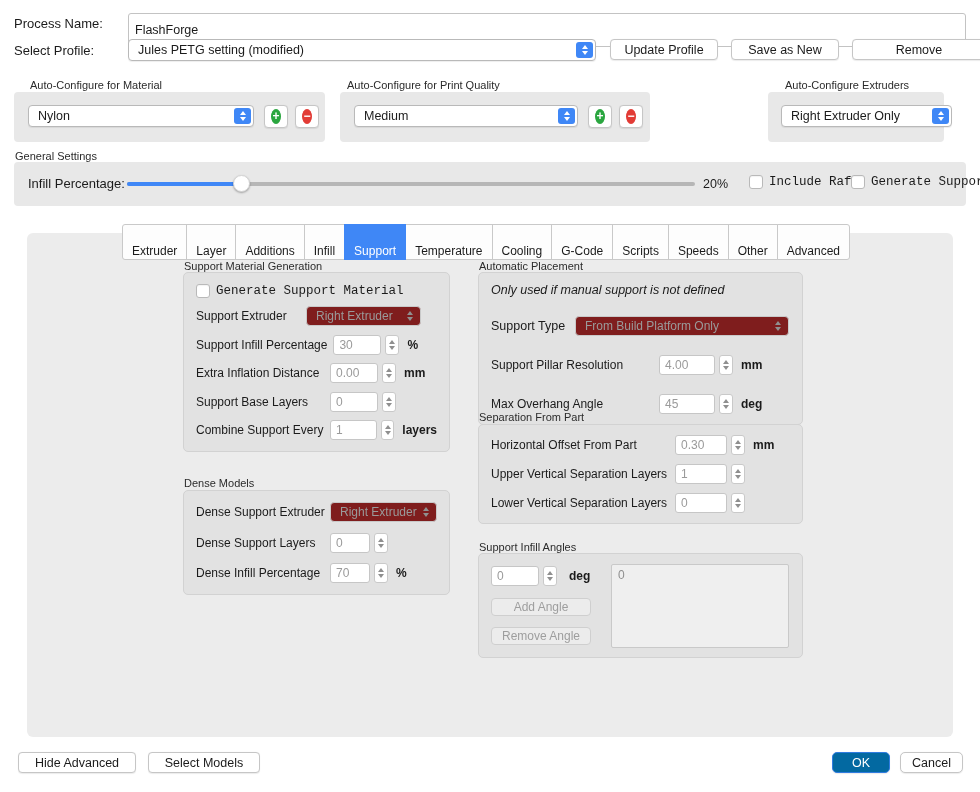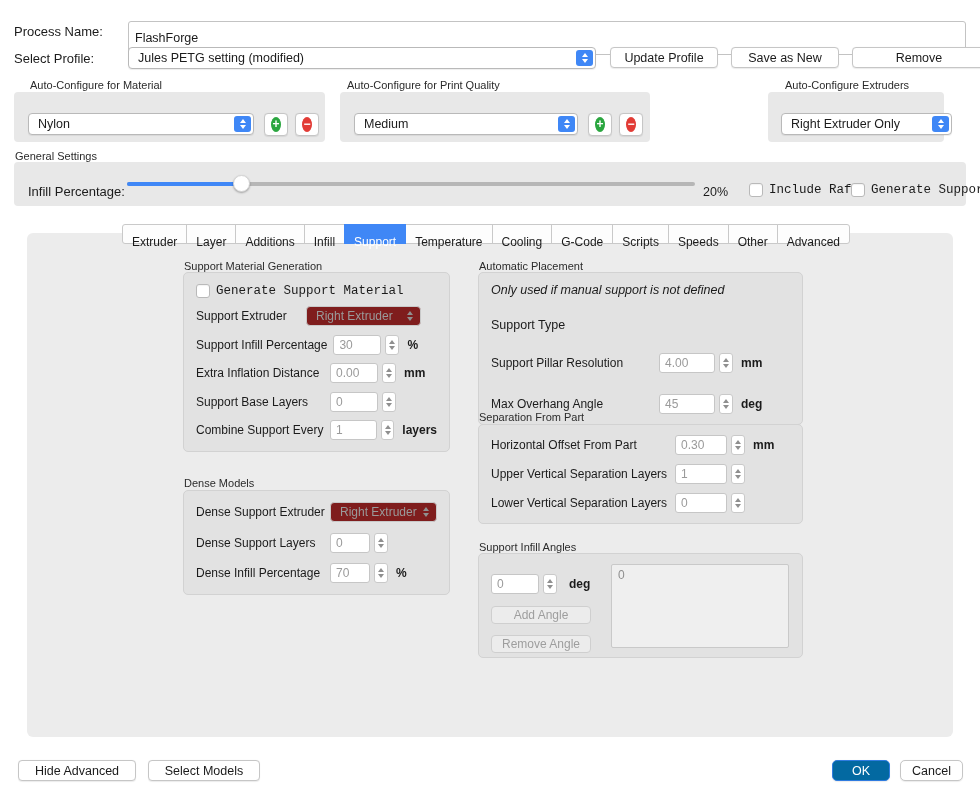--- a/index.html
+++ b/index.html
@@ -9,7 +9,7 @@
     overflow:hidden;
   }
   * { box-sizing:border-box; }
-  .abs { position:absolute;margin-top:8px; }
+  .abs { position:absolute; }
 
   
   .tinput {

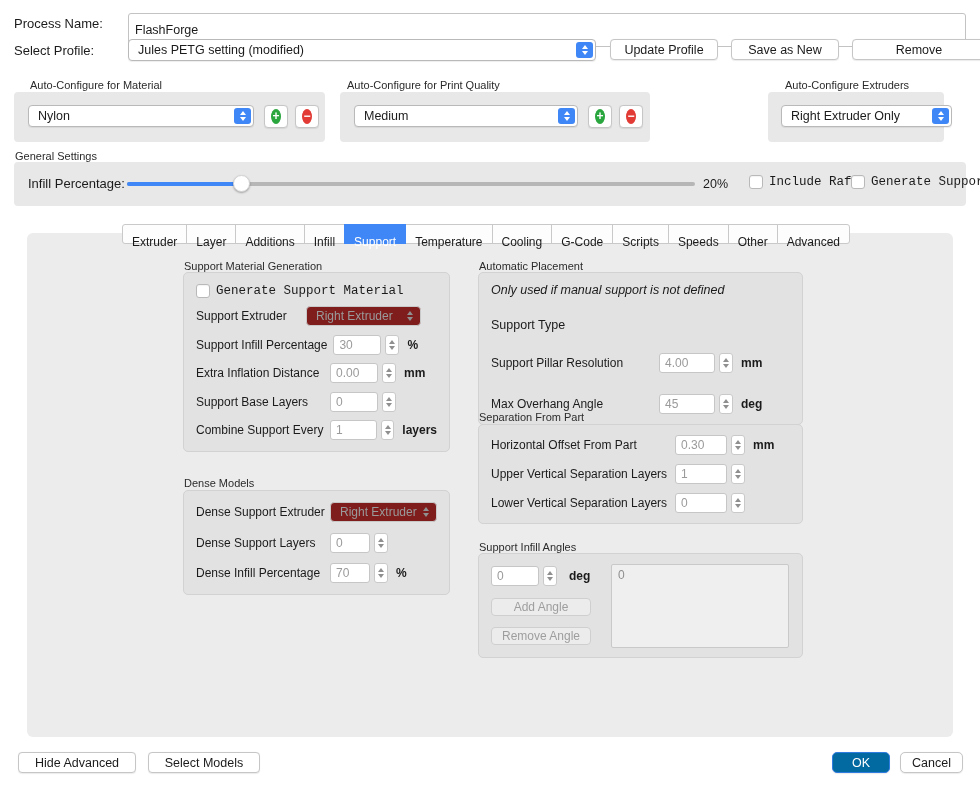--- a/index.html
+++ b/index.html
@@ -60,7 +60,7 @@
   .tabs { position:absolute; left:122px; top:224px; display:flex; z-index:2; }
   .tab {
     background:#fdfdfd; border:1px solid #c9c9c9; margin-left:-1px;
-    height:20px; line-height:18px; padding:8px 9px; font-size:12px; color:#1b1b1b;
+    height:20px; line-height:18px; padding:17px 9px; font-size:12px; color:#1b1b1b;
   }
   .tab:first-child { margin-left:0; border-radius:3px 0 0 3px; }
   .tab:last-child { border-radius:0 3px 3px 0; }

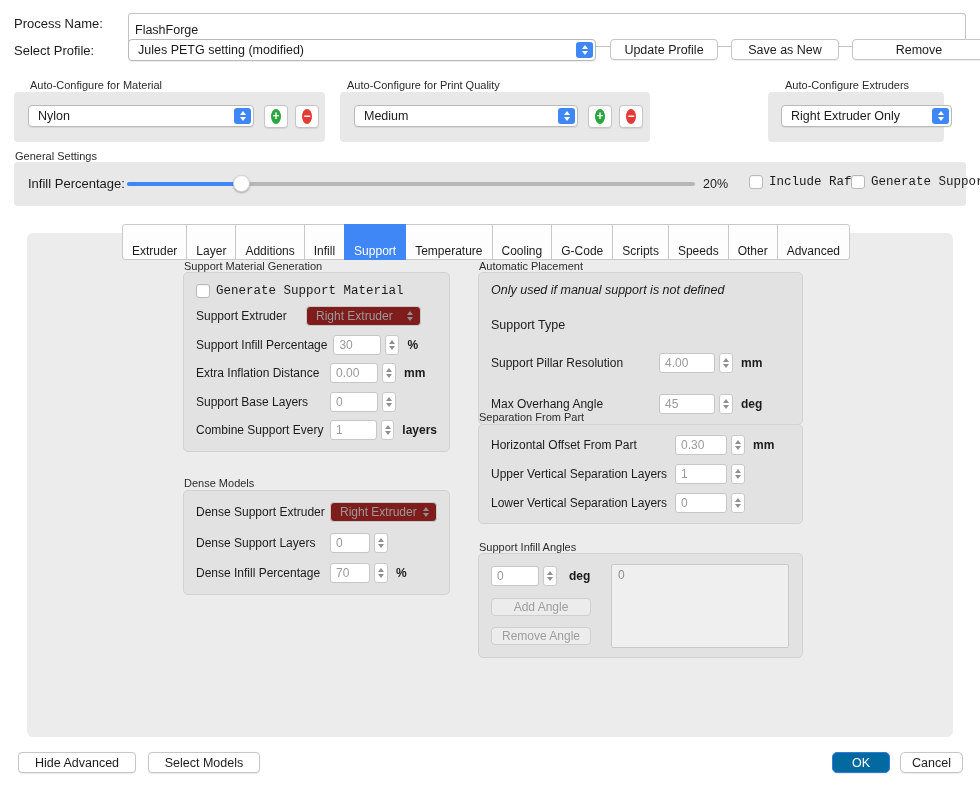--- a/index.html
+++ b/index.html
@@ -310,6 +310,13 @@
   <span class="note">Only used if manual support is not defined</span>
   <div class="frow">
     <span class="flbl" style="min-width:84px; font-size:12.5px;">Support Type</span>
+    <span class="select disabled" style="width:214px; height:20px; font-size:12px;">
+      <span>From Build Platform Only</span>
+      <span class="sel-step">
+          <i class="tri-up"></i>
+          <i class="tri-down"></i>
+        </span>
+    </span>
   </div>
   <div class="frow">
     <span class="flbl" style="min-width:168px;">Support Pillar Resolution</span>

